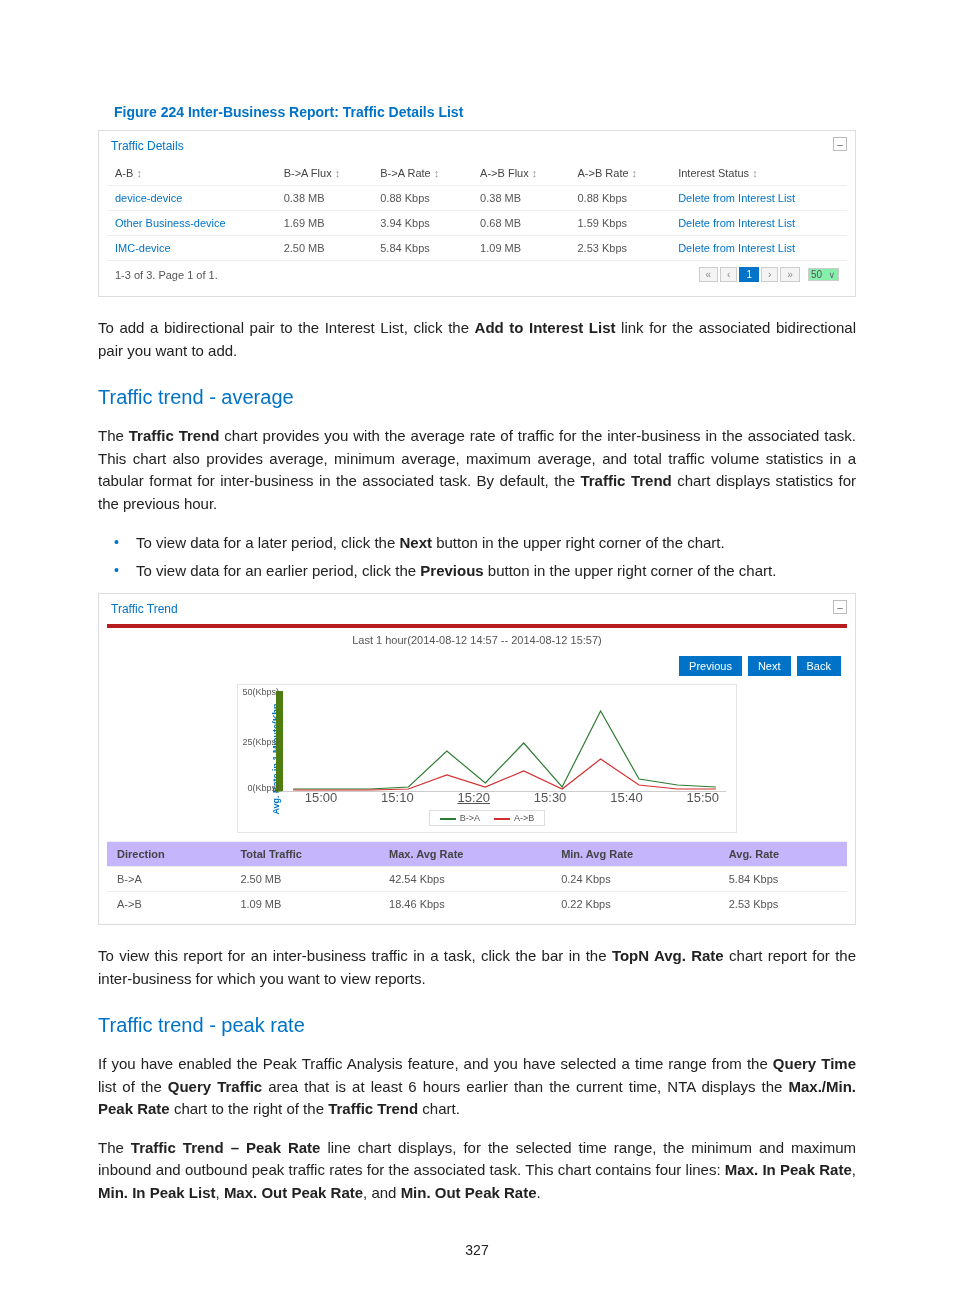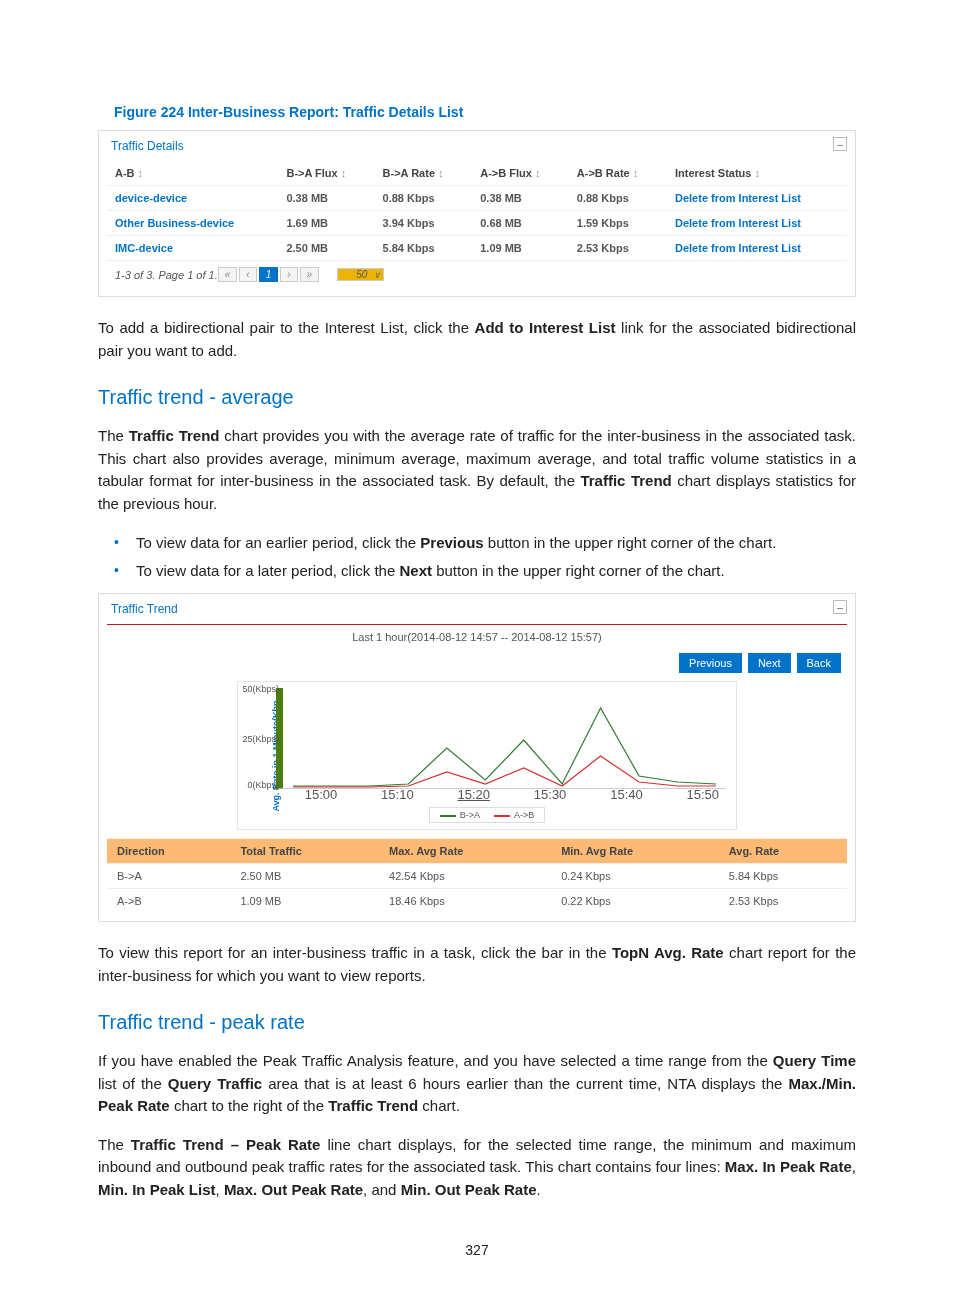--- a/index.html
+++ b/index.html
@@ -58,7 +58,7 @@
     text-align: left;
     padding: 6px 8px;
     border-bottom: 1px solid #eee;
-    font-weight: bold;
+    font-weight: normal;
     color: #555;
   }
   .details-table th { color: #444; }

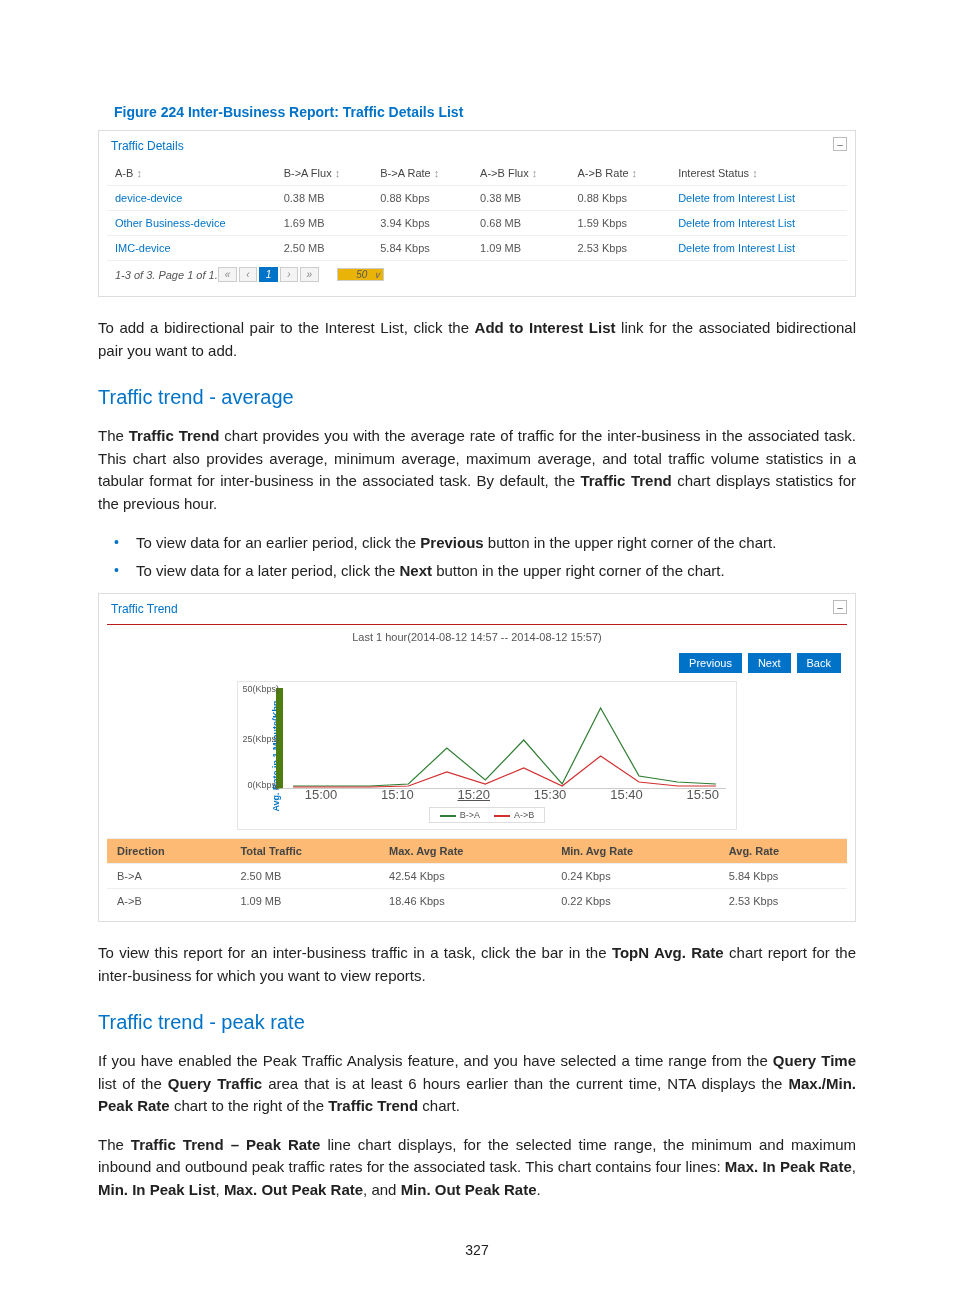--- a/index.html
+++ b/index.html
@@ -67,11 +67,10 @@
   .pager {
     display: flex;
     align-items: center;
-    justify-content: flex-start;
+    justify-content: space-between;
     padding: 6px 8px 0 8px;
     font-size: 11px;
     color: #555;
-    font-style: italic;
   }
   .pager-controls { display: flex; align-items: center; gap: 2px; }
   .pg-btn {

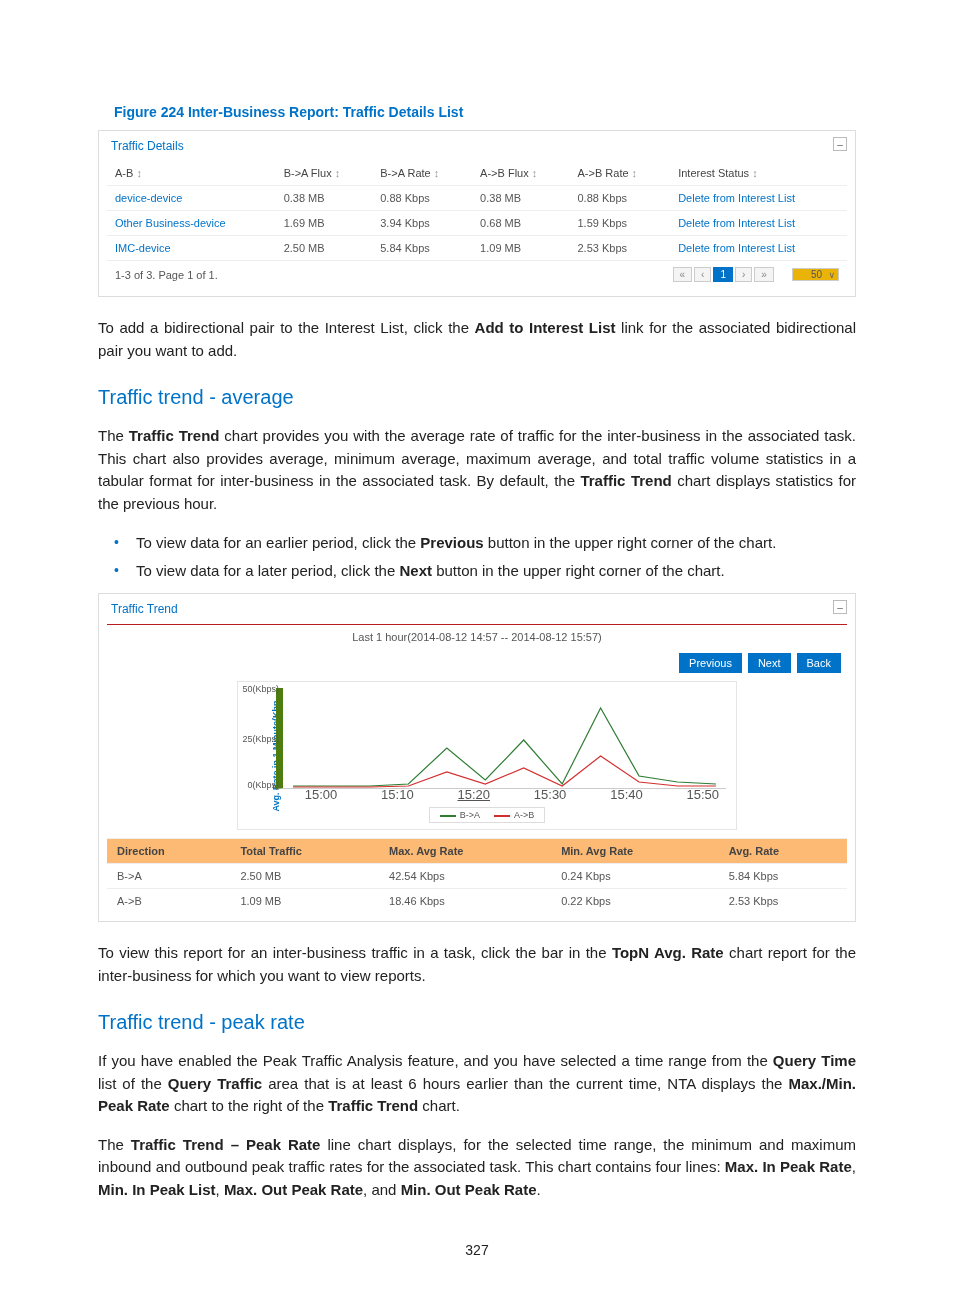--- a/index.html
+++ b/index.html
@@ -83,12 +83,12 @@
   .pg-btn.active { background: #0073c8; color: #fff; border-color: #0073c8; }
   .pg-sel {
     border: 1px solid #ccc;
-    padding: 0 16px 0 18px;
+    padding: 0 16px 0 2px;
     font-size: 10px;
     color: #555;
-    background: #eab308;
-    position: relative;
-    margin-left: 16px;
+    background: #86efac;
+    position: relative;
+    margin-left: 6px;
   }
   .pg-sel::after { content: "\2228"; position: absolute; right: 3px; top: 1px; color: #666; font-size: 9px; }
   .body-text {

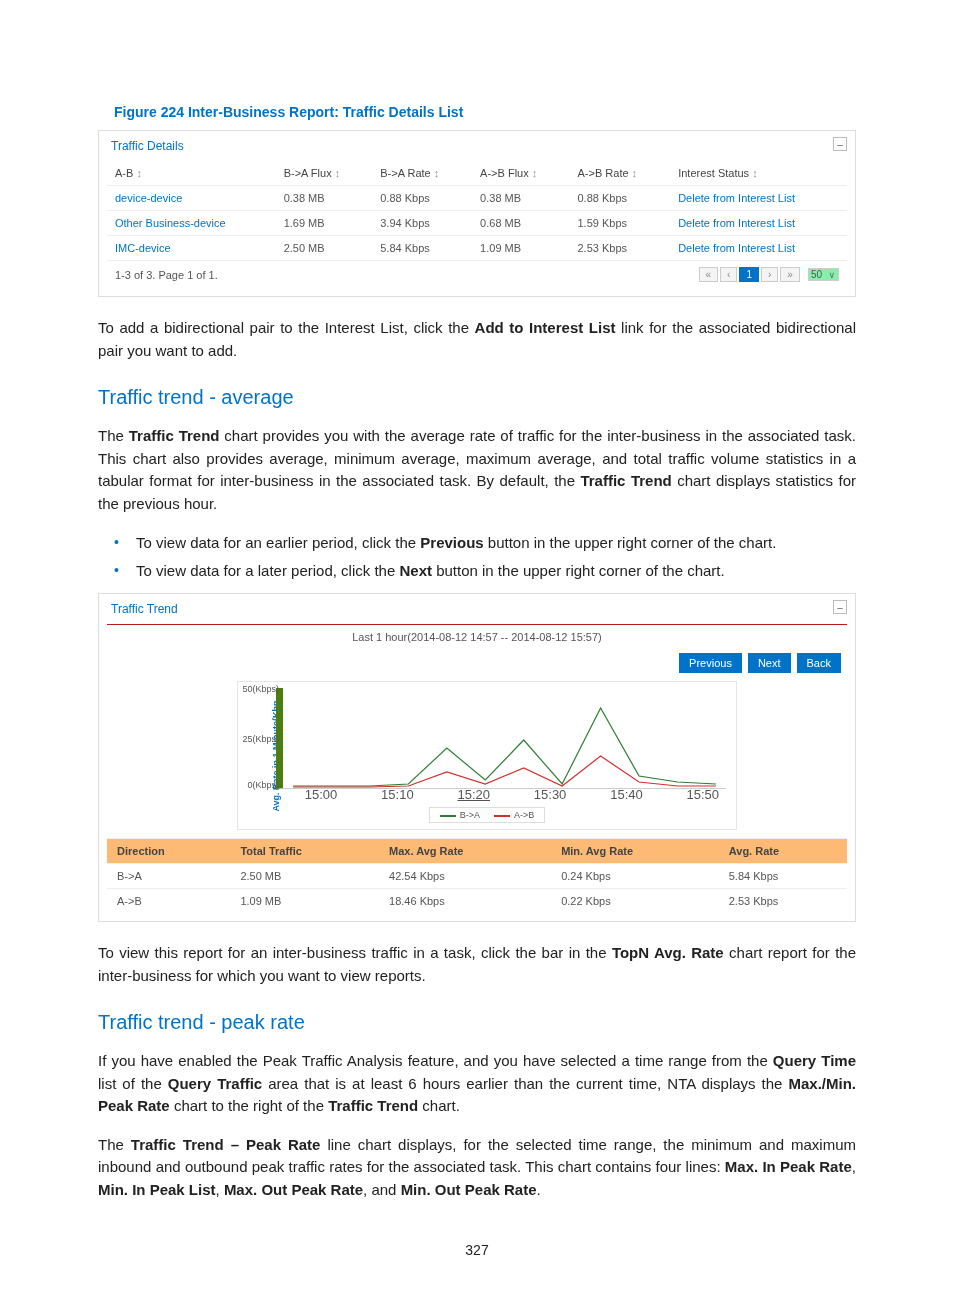--- a/index.html
+++ b/index.html
@@ -301,8 +301,8 @@
   </p>
 
   <ul class="bul">
+    <li><span>To view data for a later period, click the </span><b>Next</b><span> button in the upper right corner of the chart.</span></li>
     <li><span>To view data for an earlier period, click the </span><b>Previous</b><span> button in the upper right corner of the chart.</span></li>
-    <li><span>To view data for a later period, click the </span><b>Next</b><span> button in the upper right corner of the chart.</span></li>
   </ul>
 
 

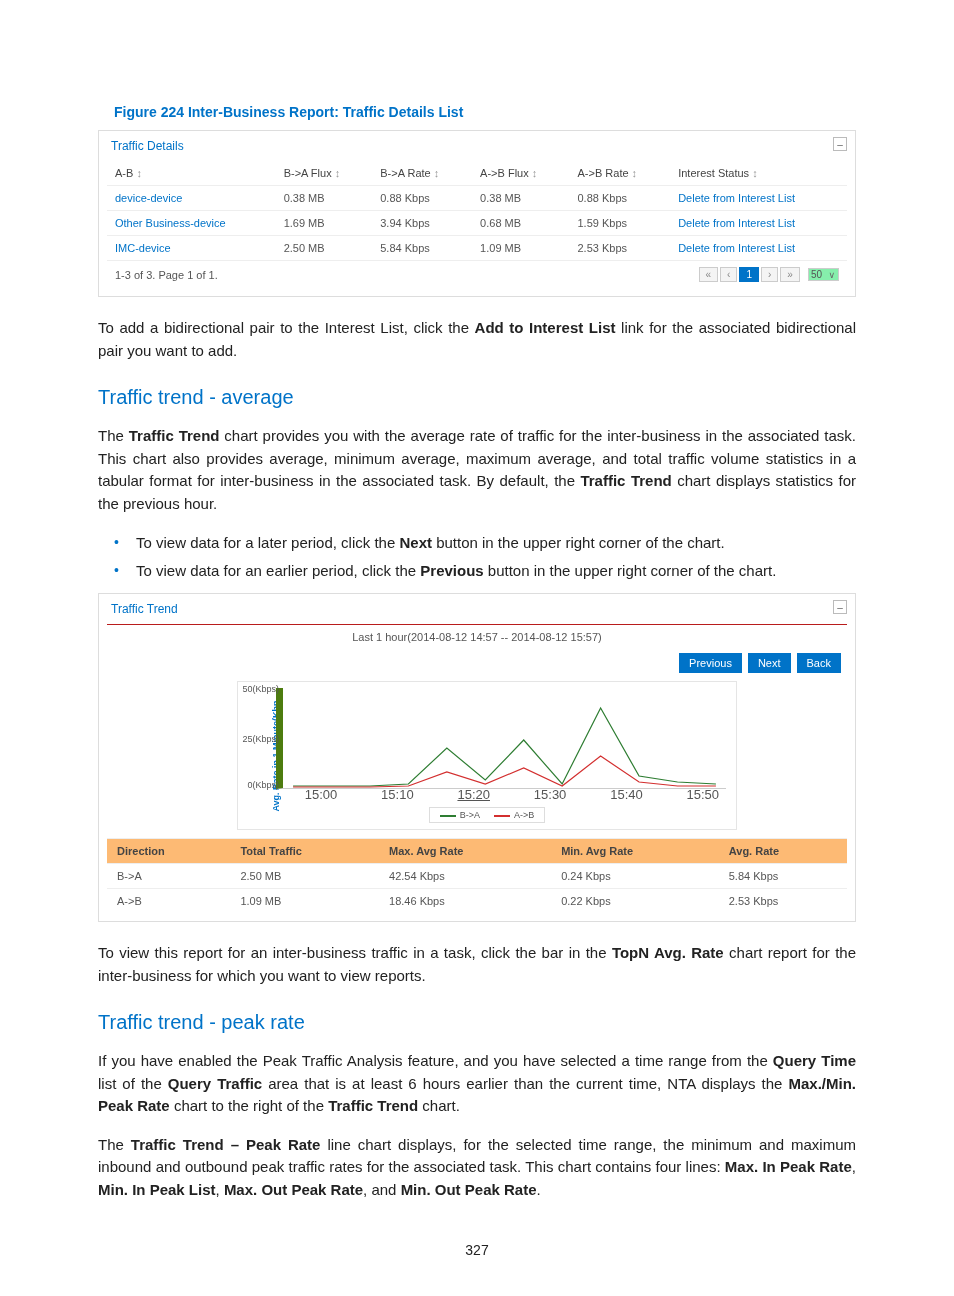--- a/index.html
+++ b/index.html
@@ -131,7 +131,7 @@
     font-size: 11px;
     color: #555;
     padding: 6px 0 10px 0;
-    border-top: 1px solid #b91c1c;
+    border-top: 4px solid #b91c1c;
   }
   .trend-btns {
     display: flex;

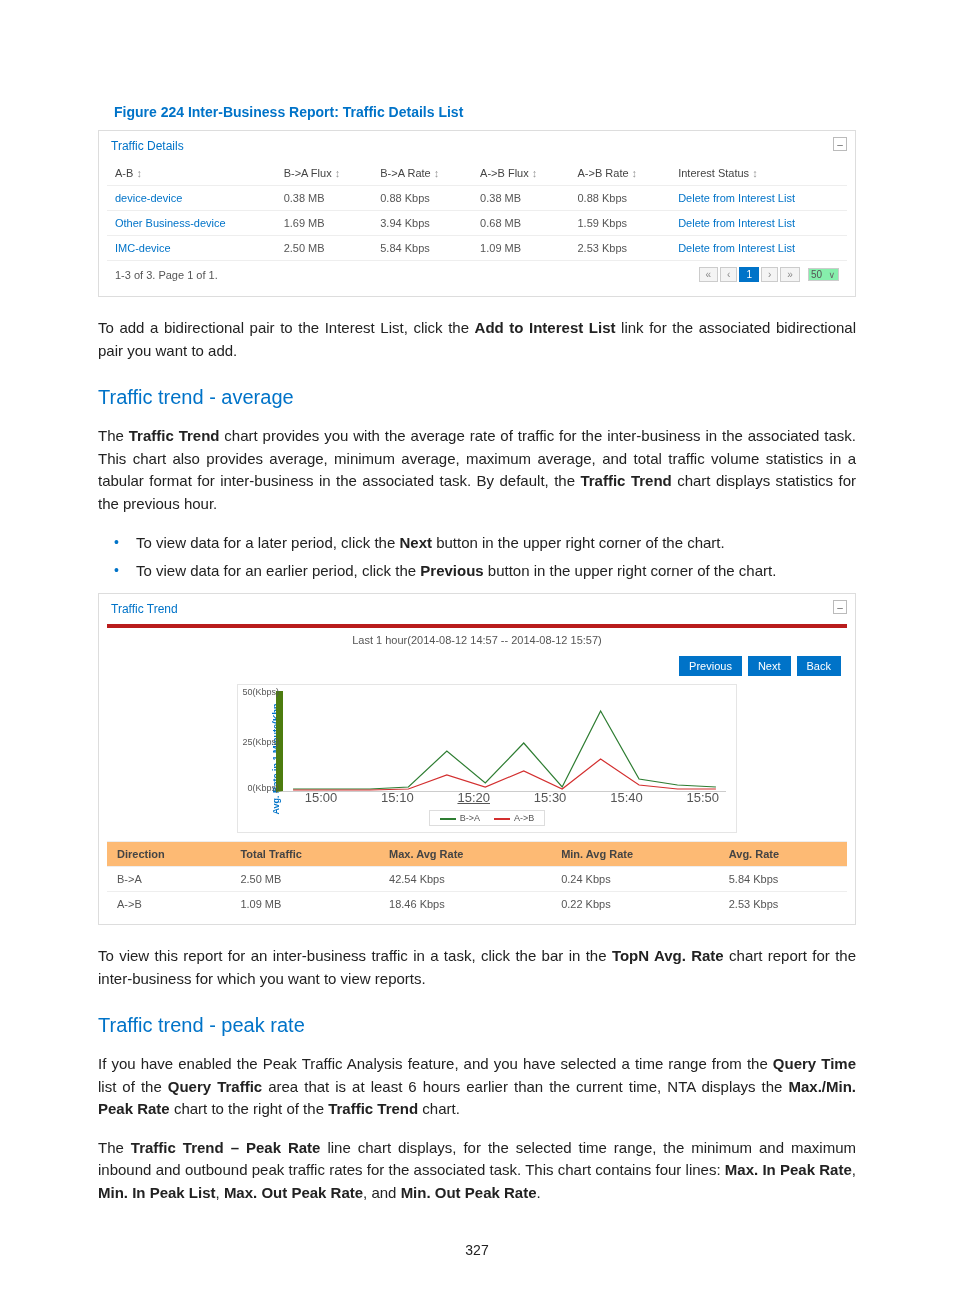--- a/index.html
+++ b/index.html
@@ -219,7 +219,7 @@
     border-top: 1px solid #eee;
     font-weight: normal;
   }
-  .stats-table th { background: #fdba74; font-weight: bold; color: #444; }
+  .stats-table th { background: #c4b5fd; font-weight: bold; color: #444; }
   .page-num {
     position: absolute;
     bottom: 38px;

